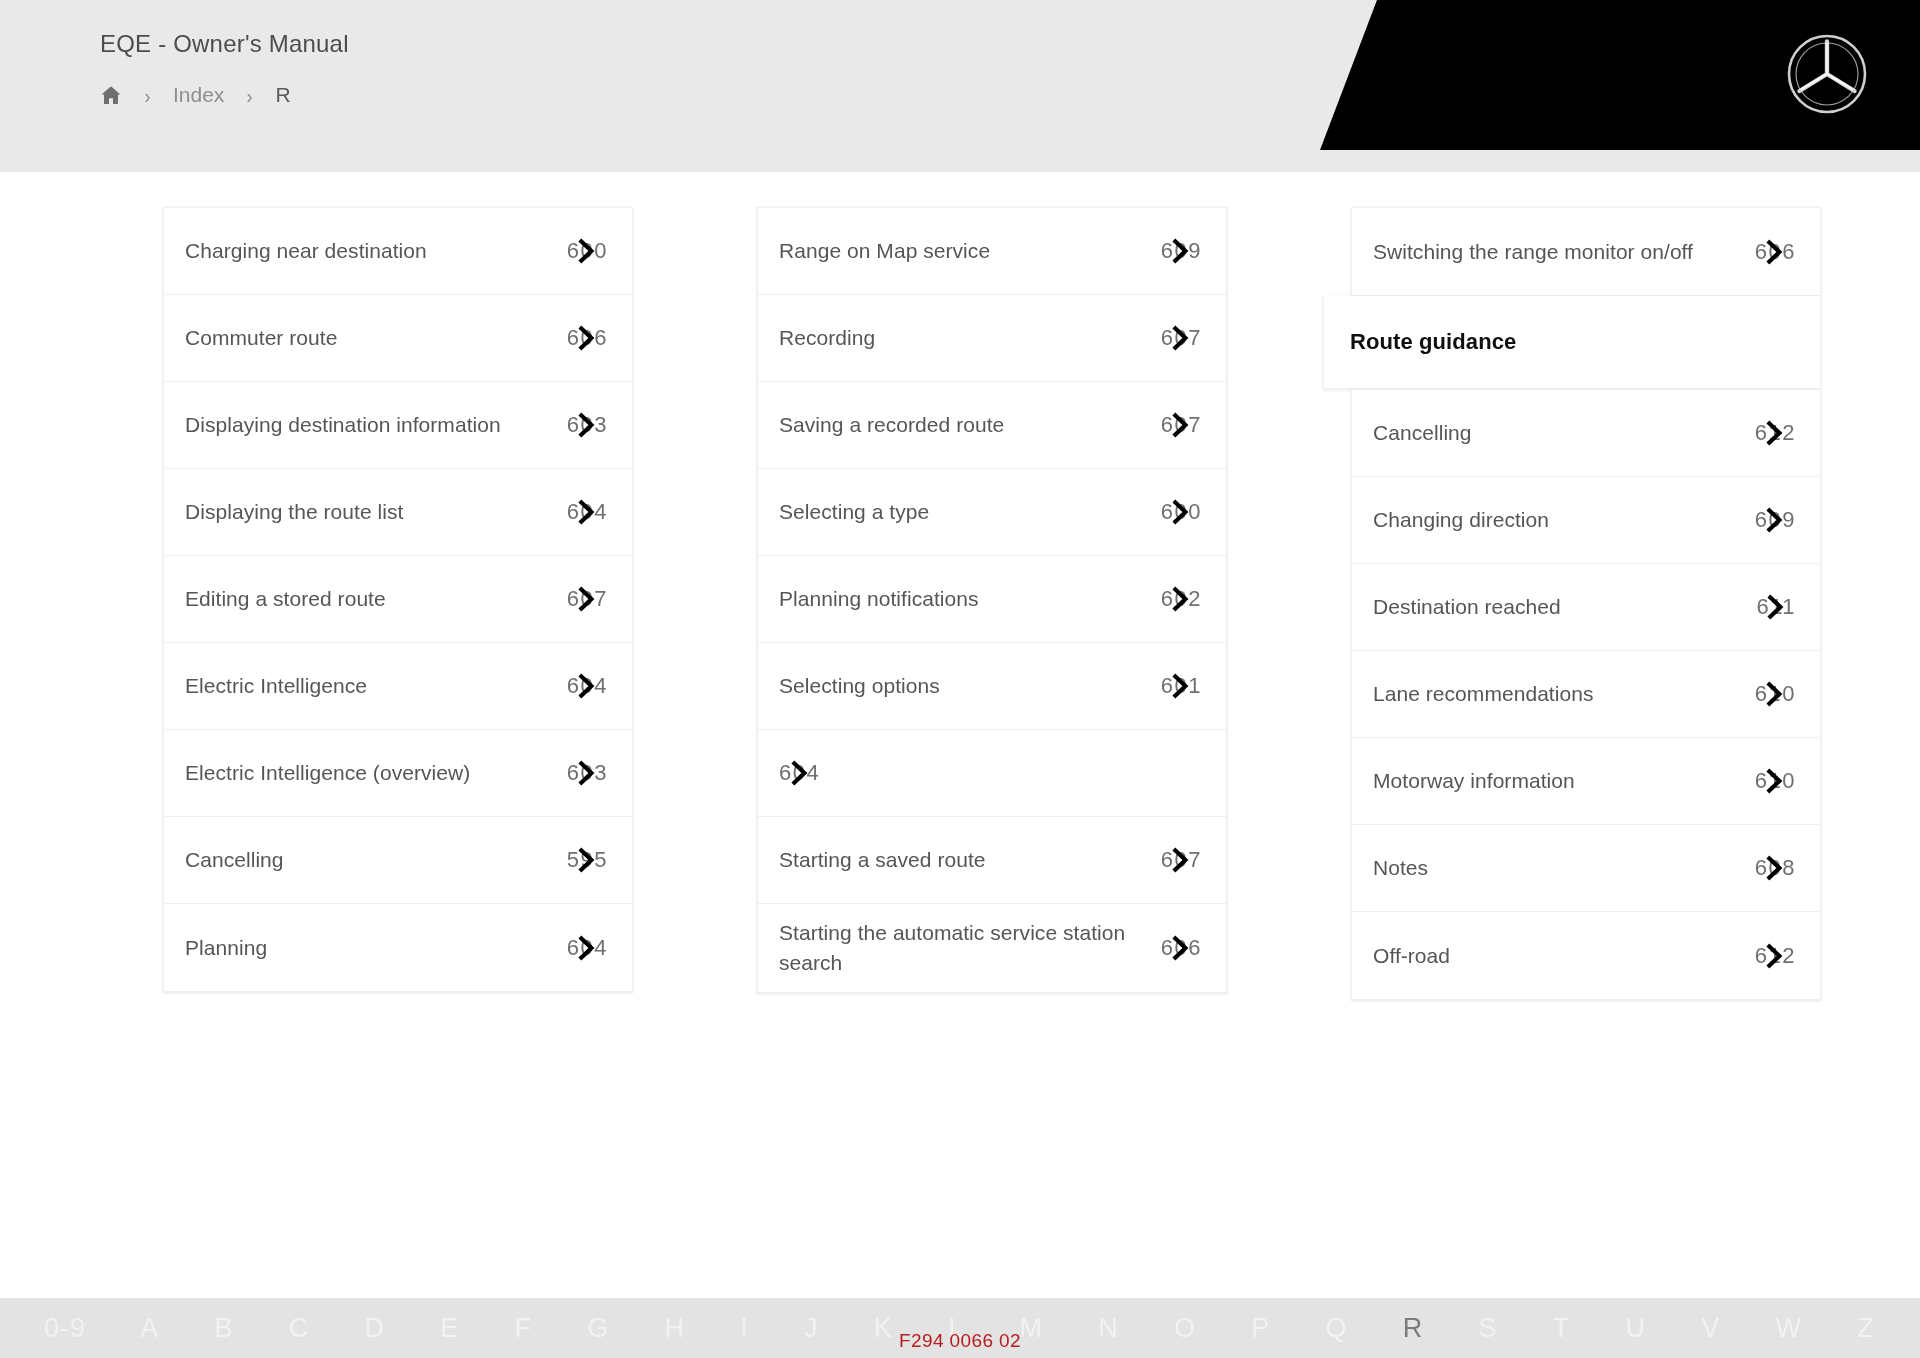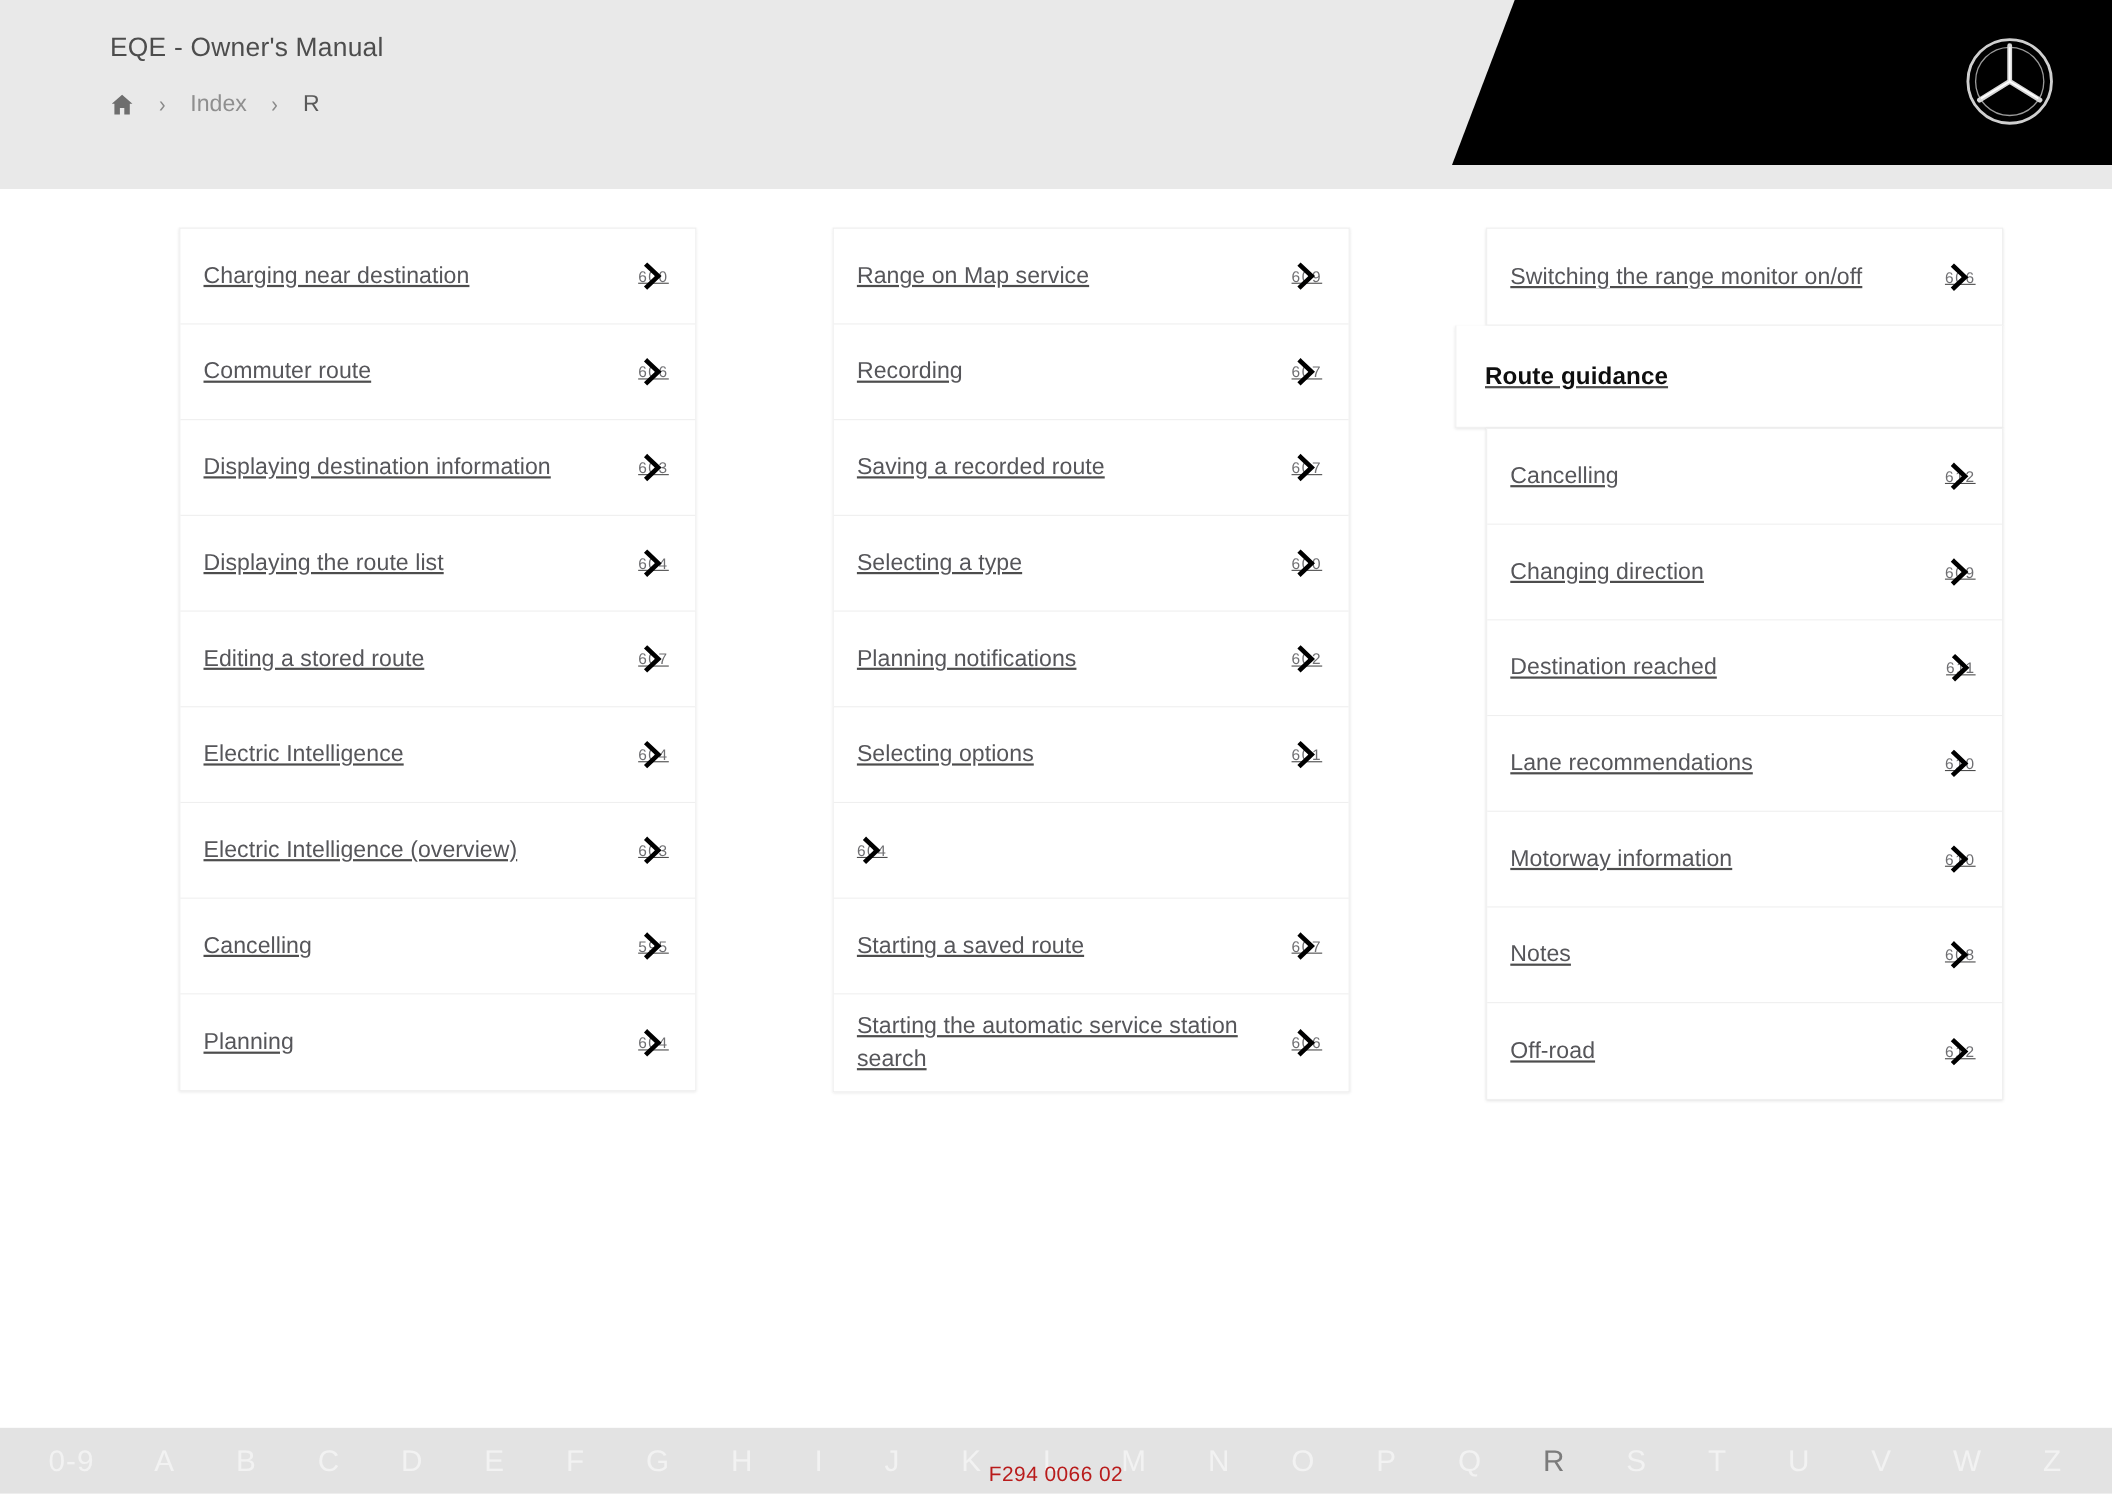--- a/index.html
+++ b/index.html
@@ -109,7 +109,6 @@
     padding-left: 163px;
     padding-right: 90px;
     align-items: flex-start;
-    text-decoration: underline;
   }
 
   .column {

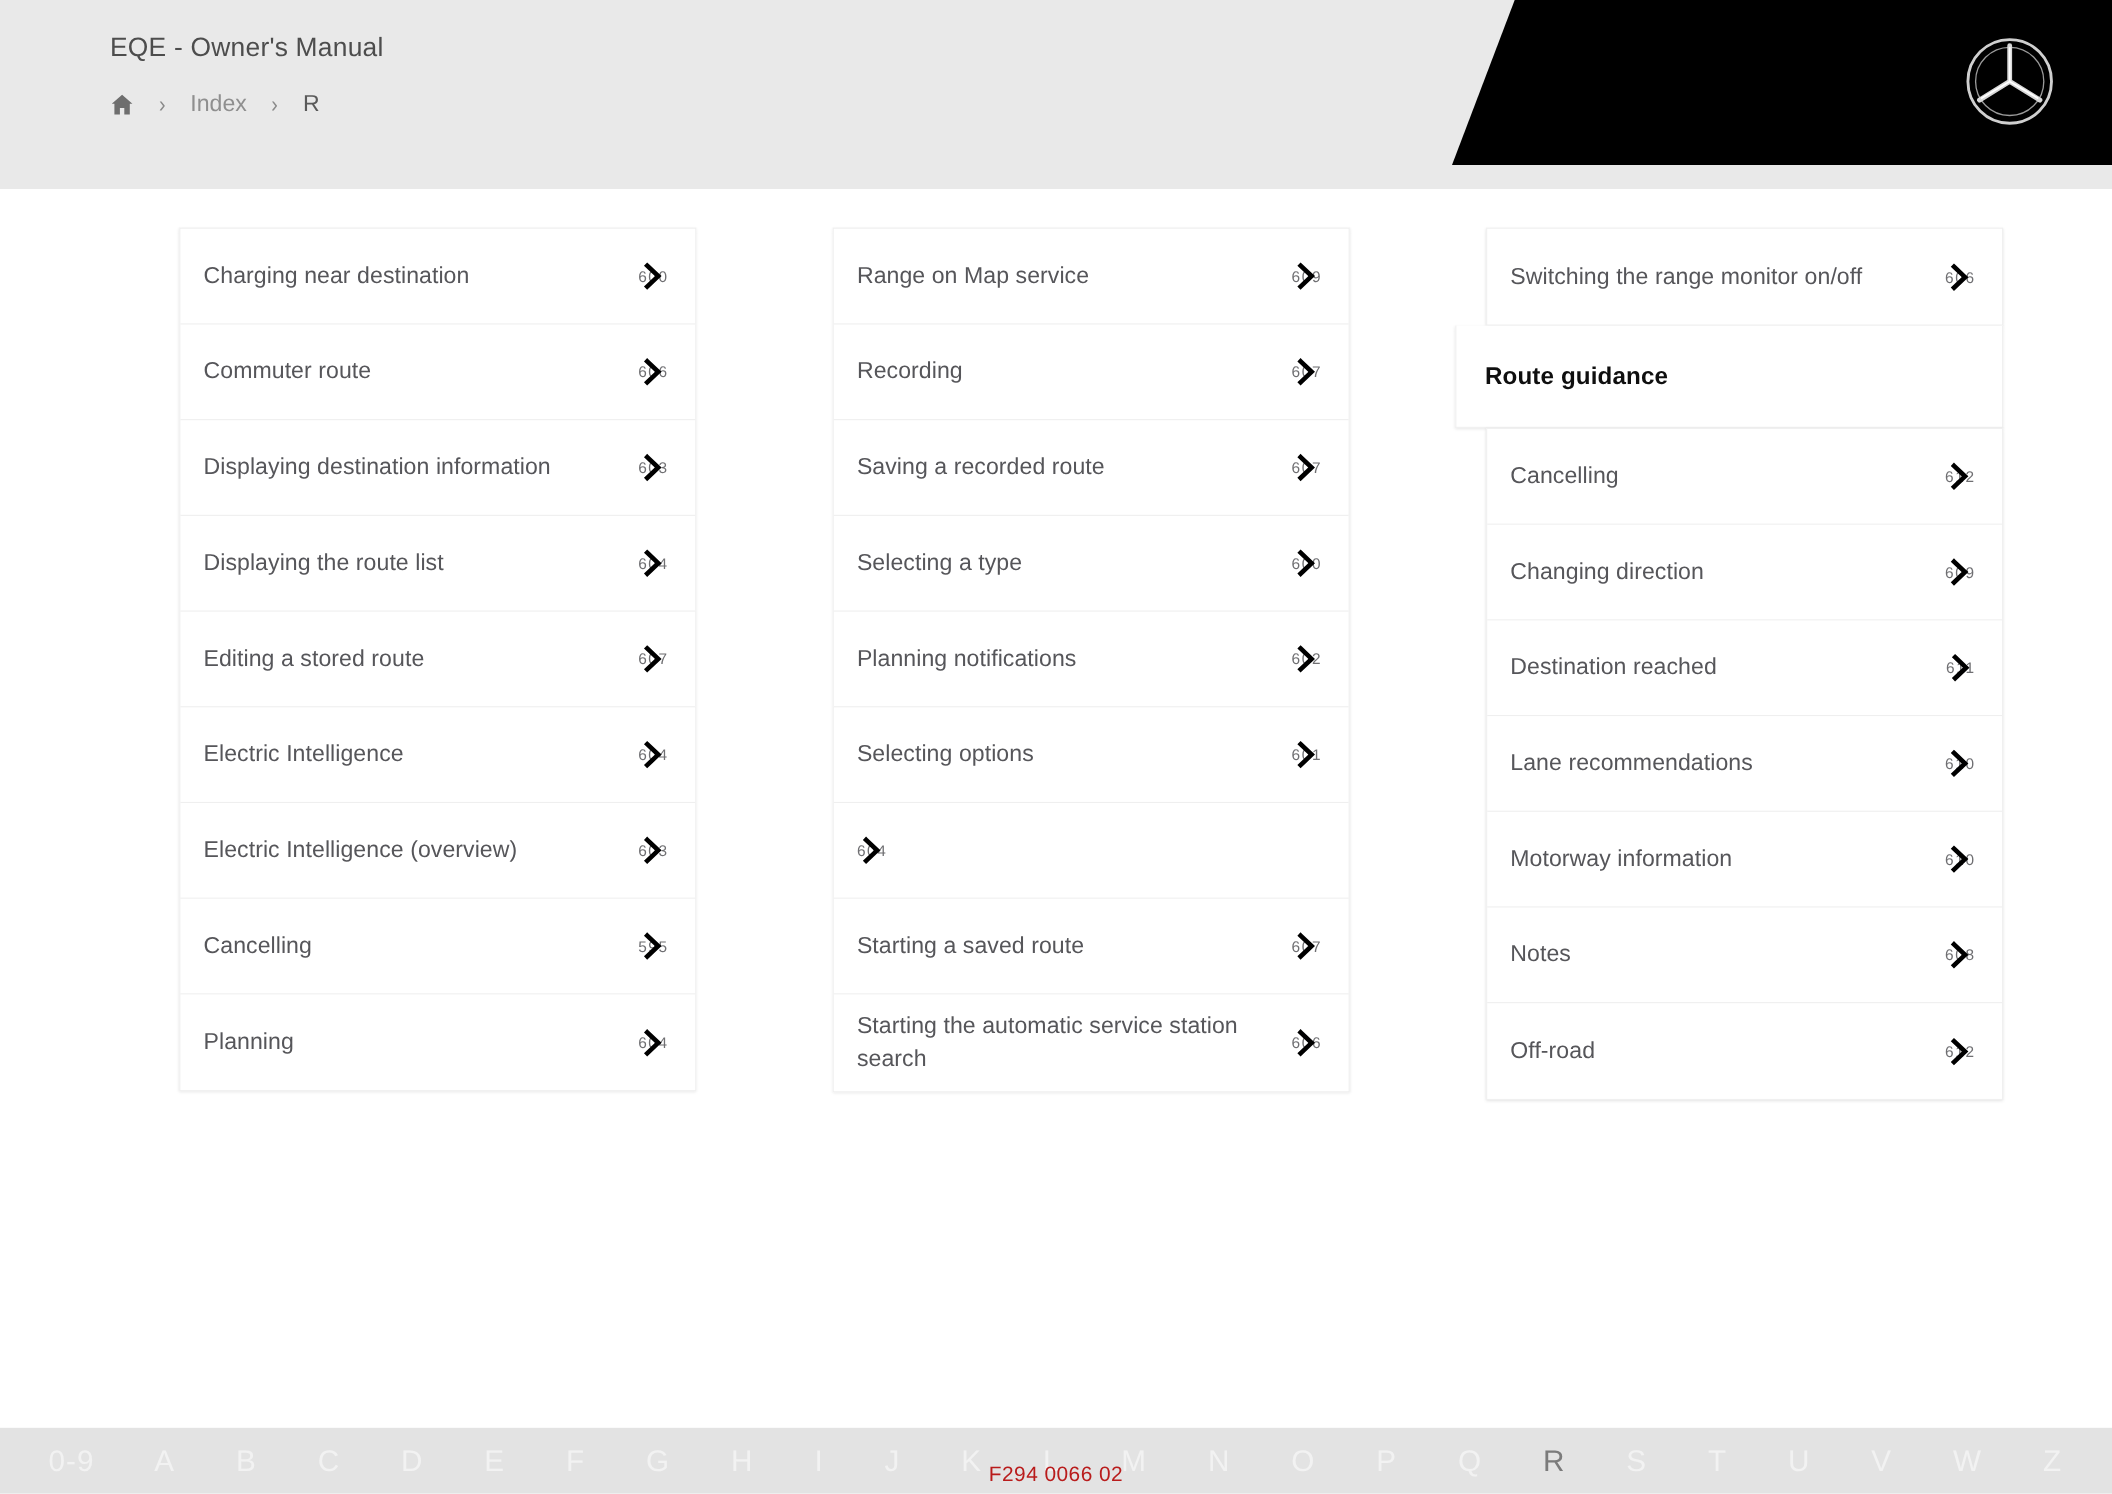--- a/index.html
+++ b/index.html
@@ -147,7 +147,7 @@
   
   .pageref {
     position: relative;
-    font-size: 14px;
+    font-size: 22px;
     color: #6f6f72;
     white-space: nowrap;
     flex: 0 0 auto;

